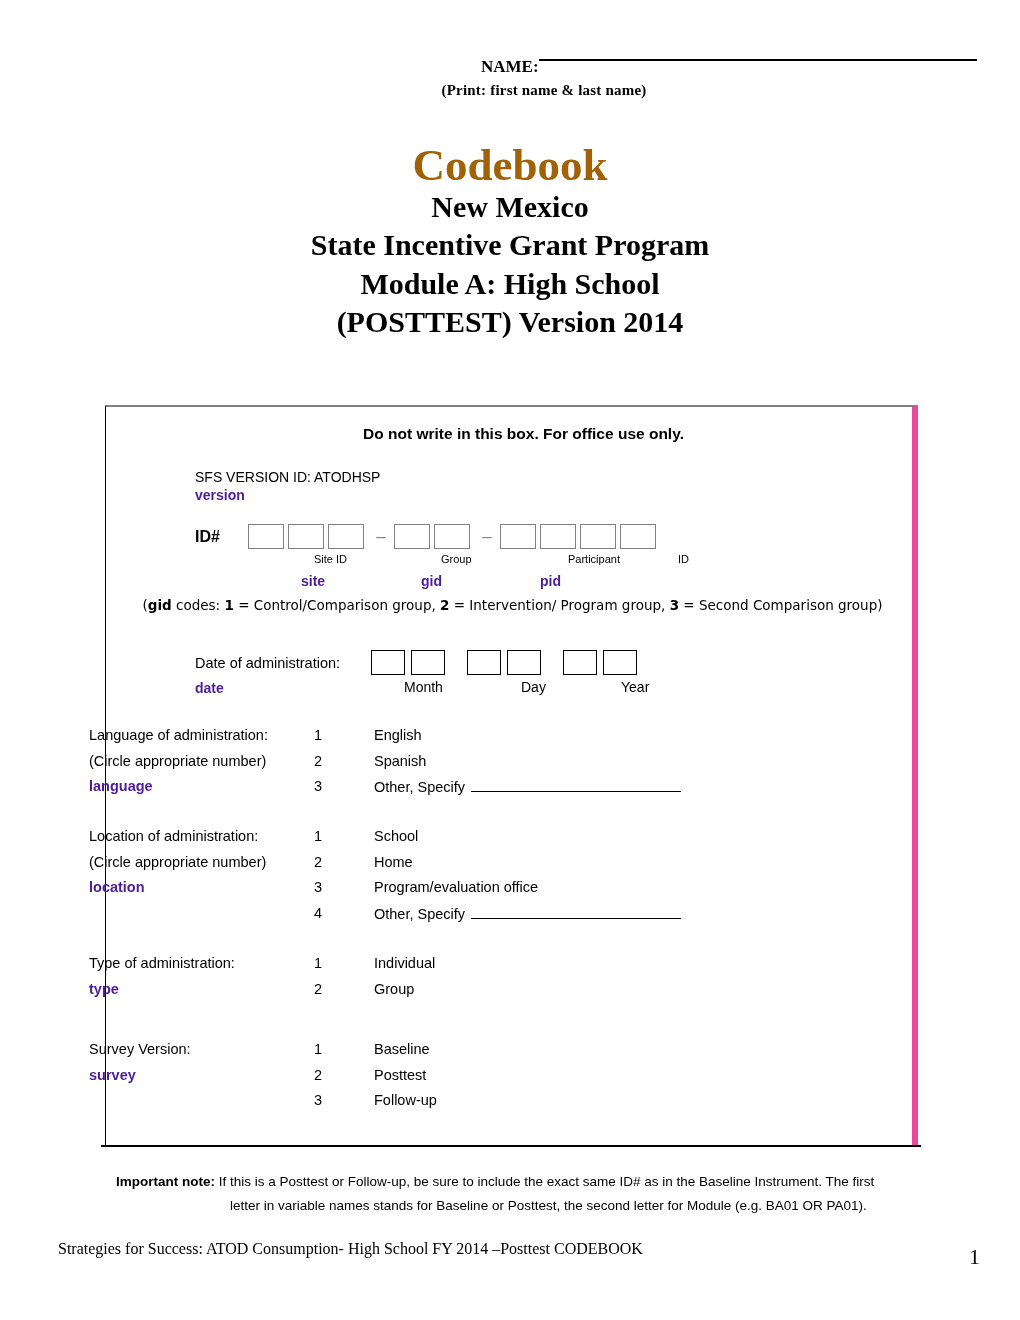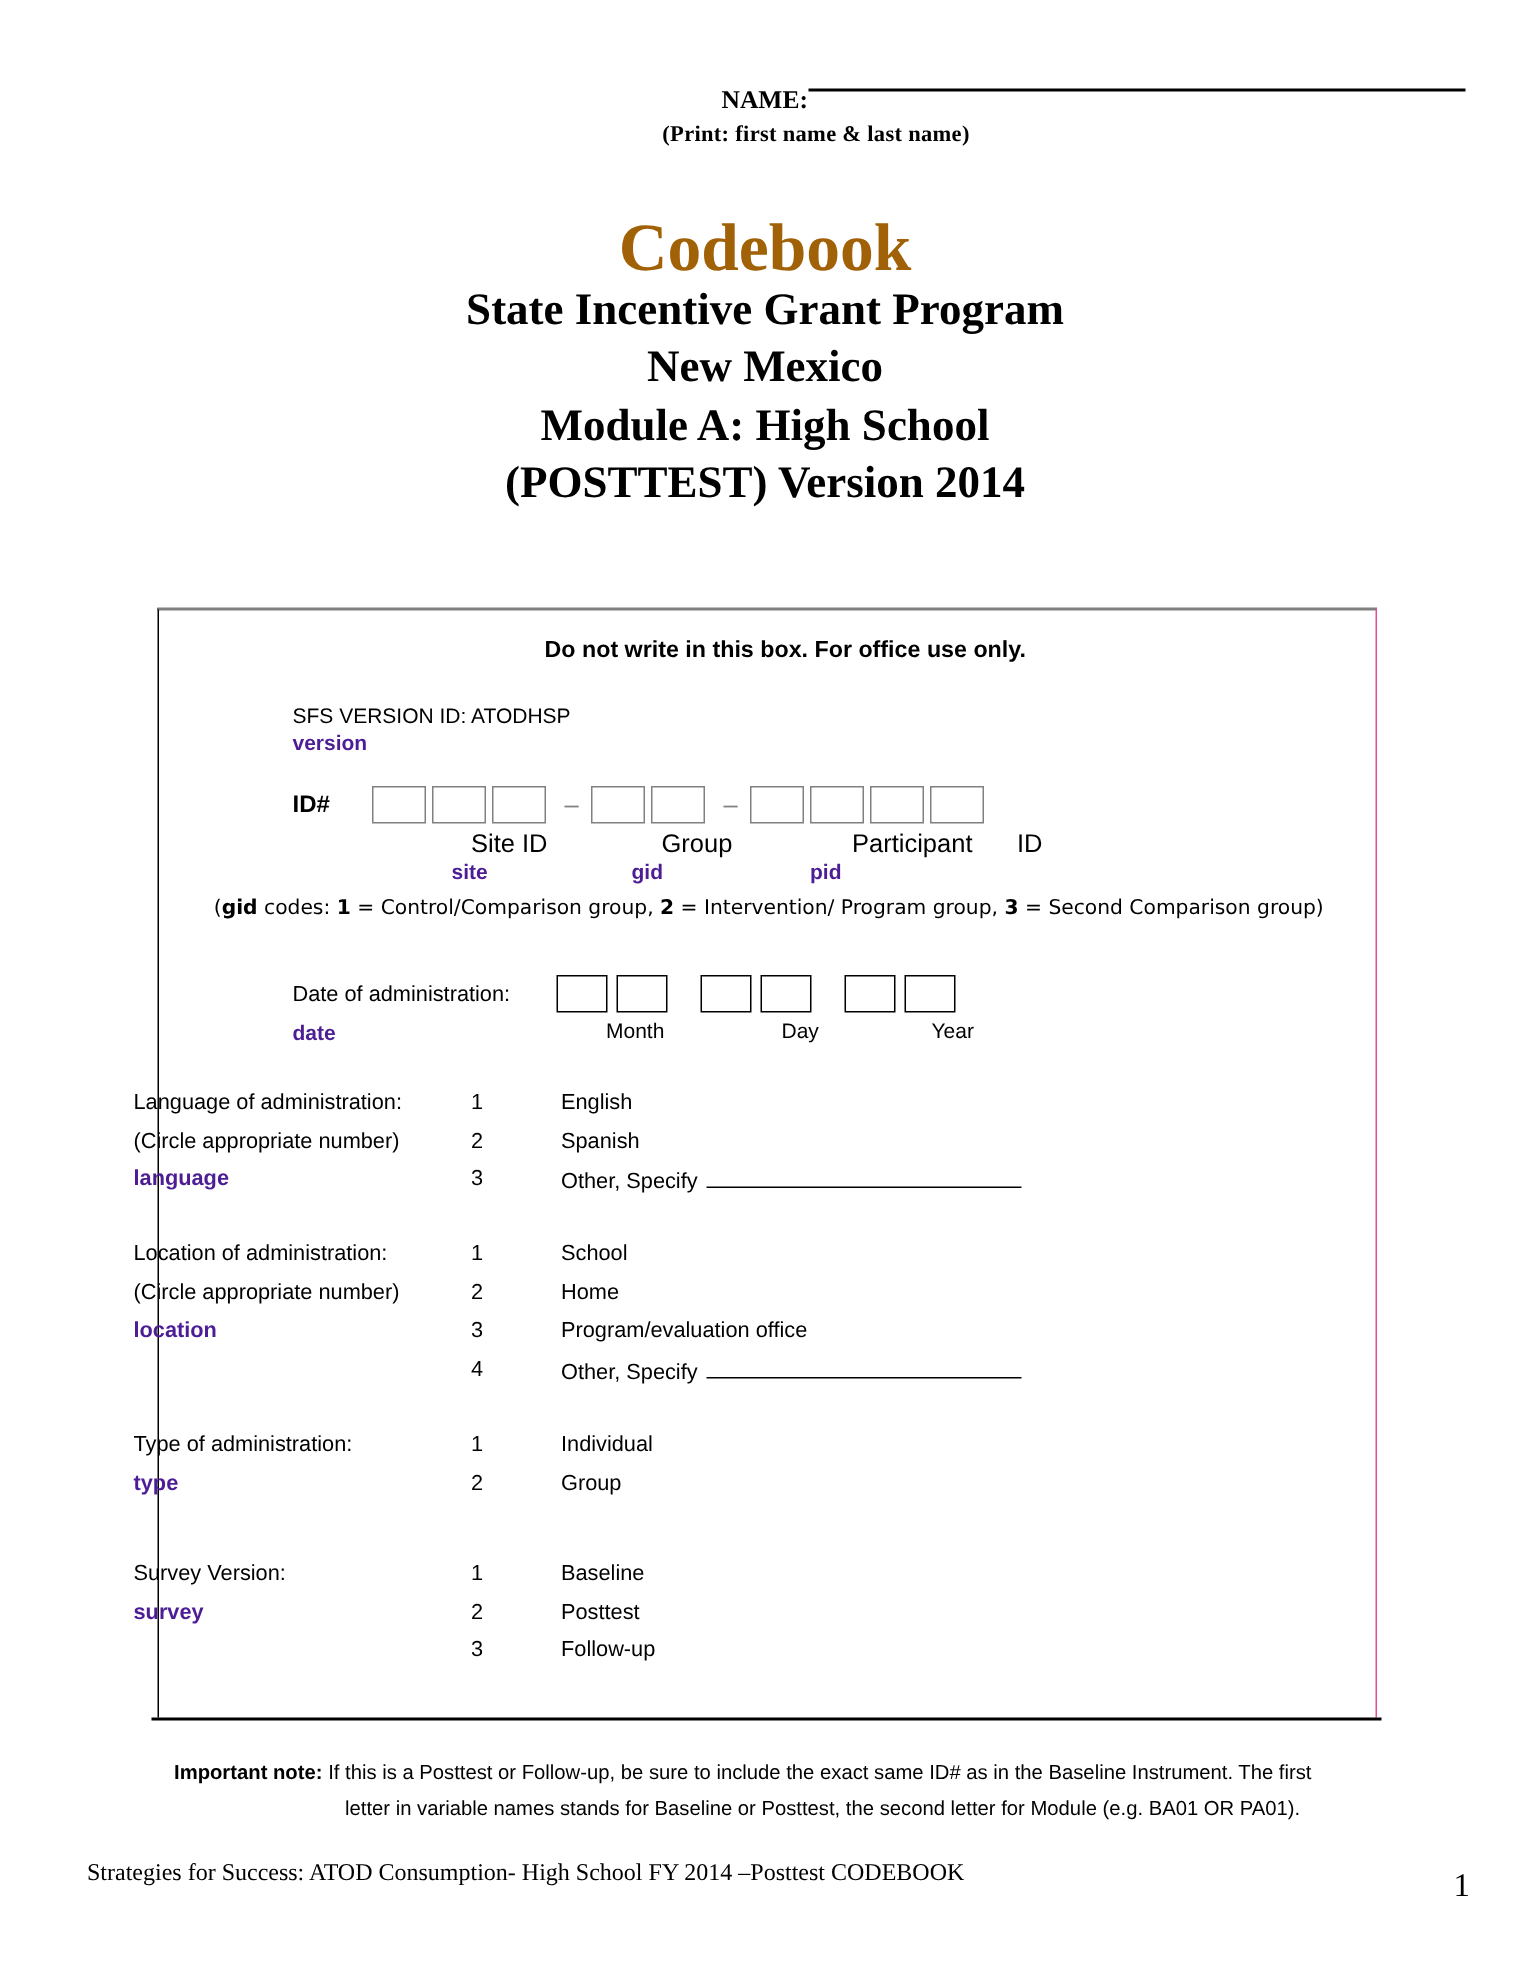--- a/index.html
+++ b/index.html
@@ -301,8 +301,8 @@
 
   <div class="title-block">
     <div class="title-main" style="color:#a16207;">Codebook</div>
+    <div class="title-line">New Mexico</div>
     <div class="title-line">State Incentive Grant Program</div>
-    <div class="title-line">New Mexico</div>
     <div class="title-line">Module A: High School</div>
     <div class="title-line">(POSTTEST) Version 2014</div>
   </div>

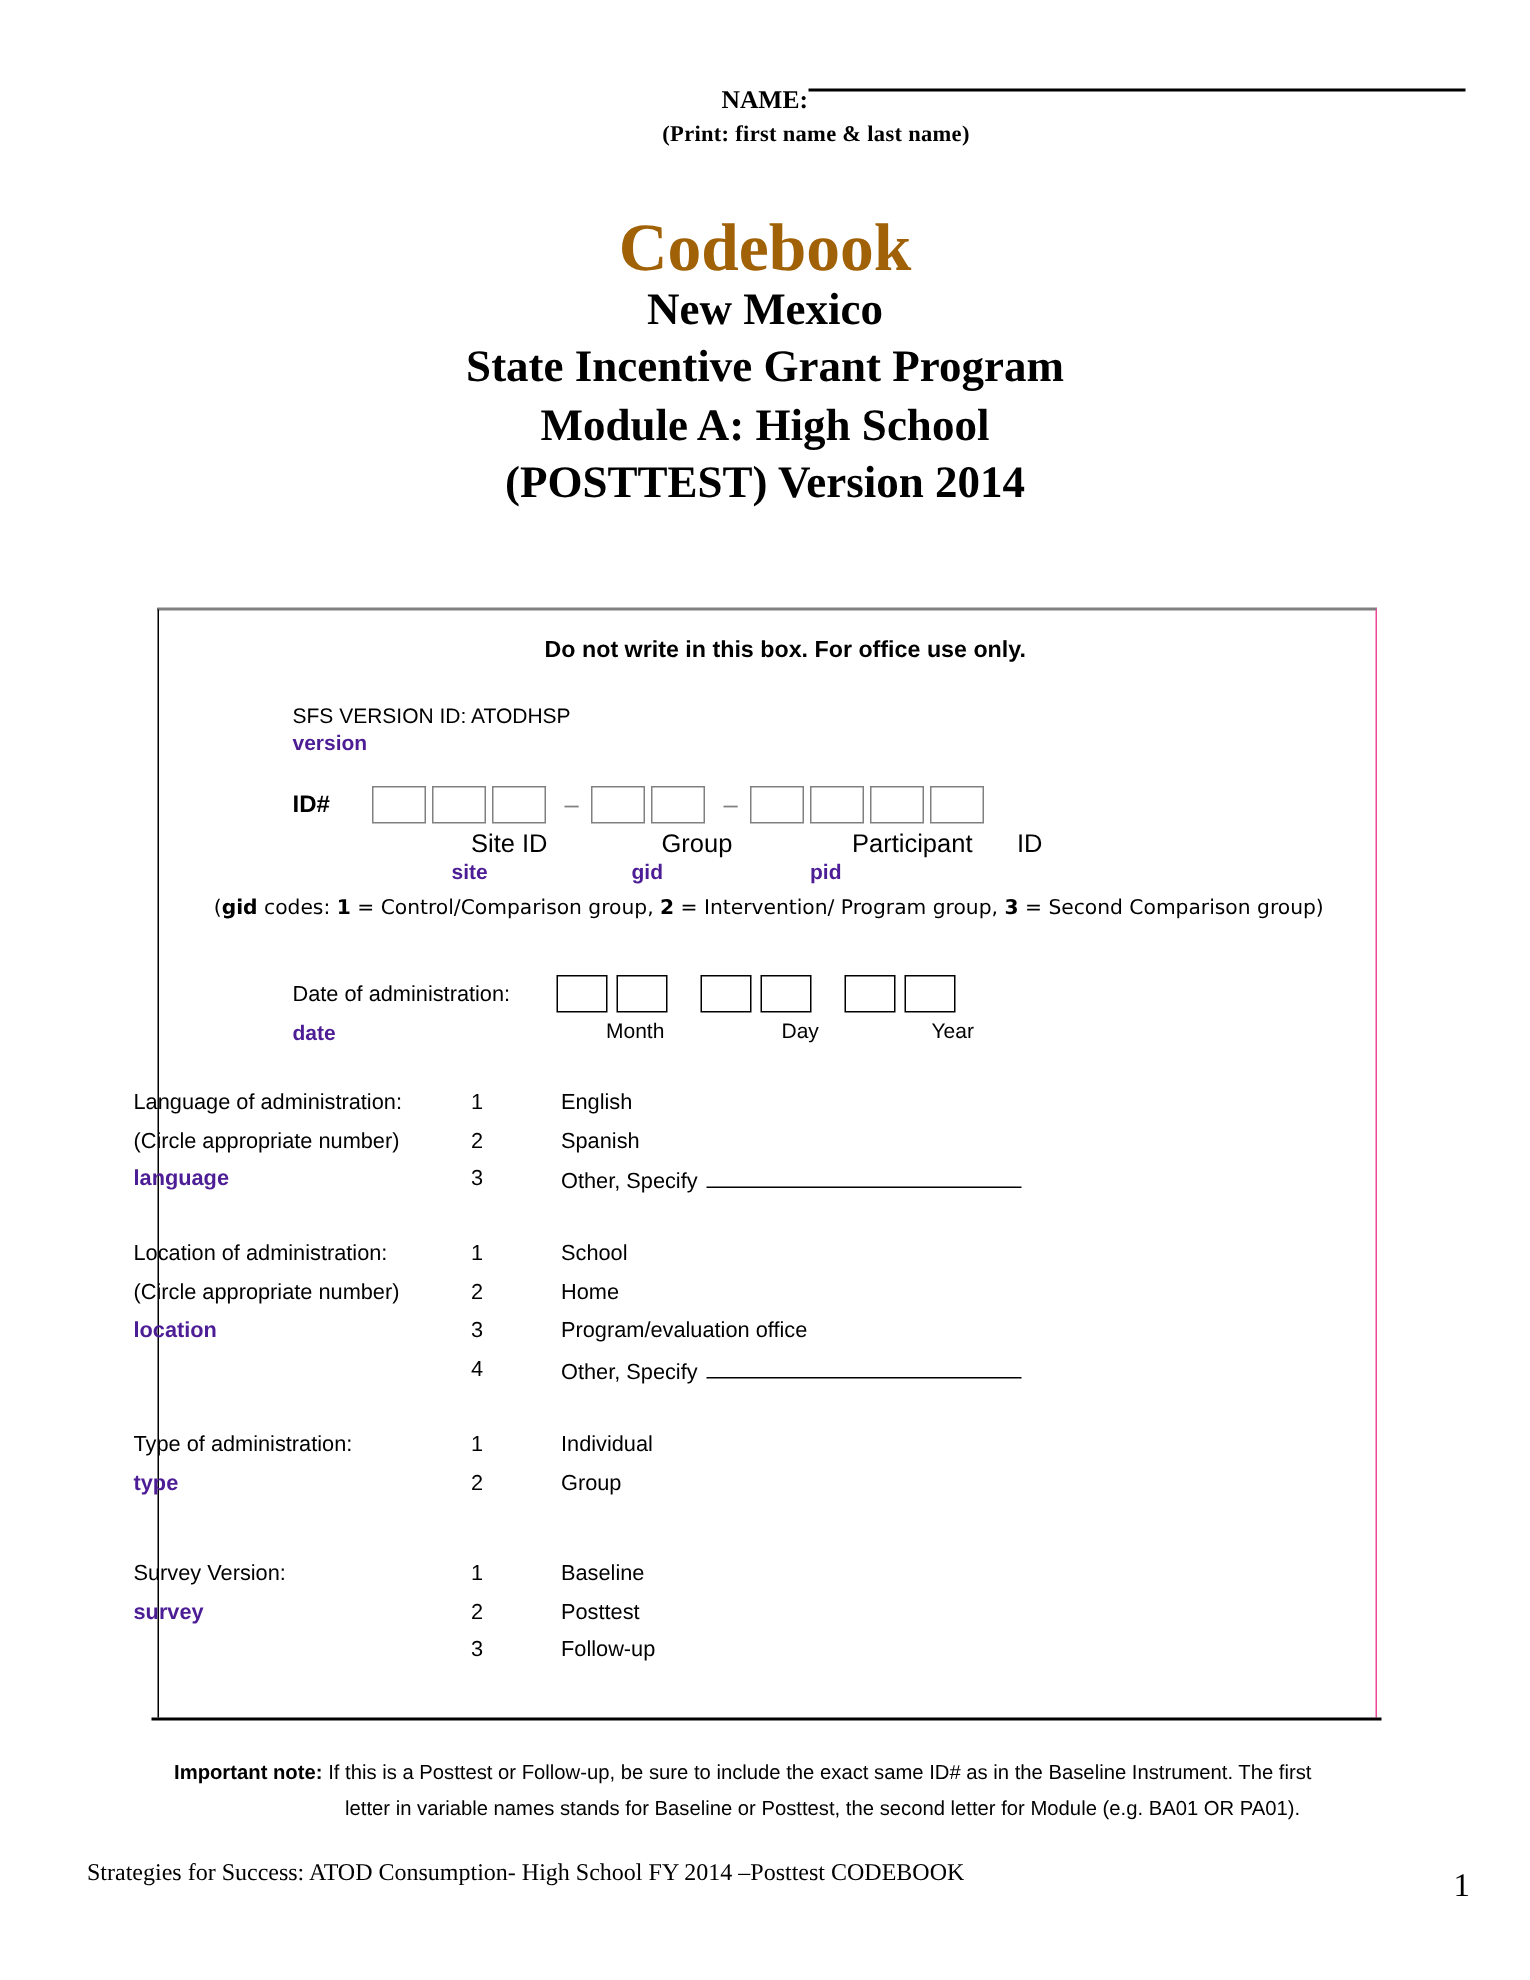--- a/index.html
+++ b/index.html
@@ -79,7 +79,7 @@
     width: 813px;
     height: 740px;
     border-top: 2px solid #808080;
-    border-right: 1px solid #ec4899;
+    border-right: 6px solid #ec4899;
     border-left: 1px solid #000;
     border-bottom: none;
     box-sizing: border-box;

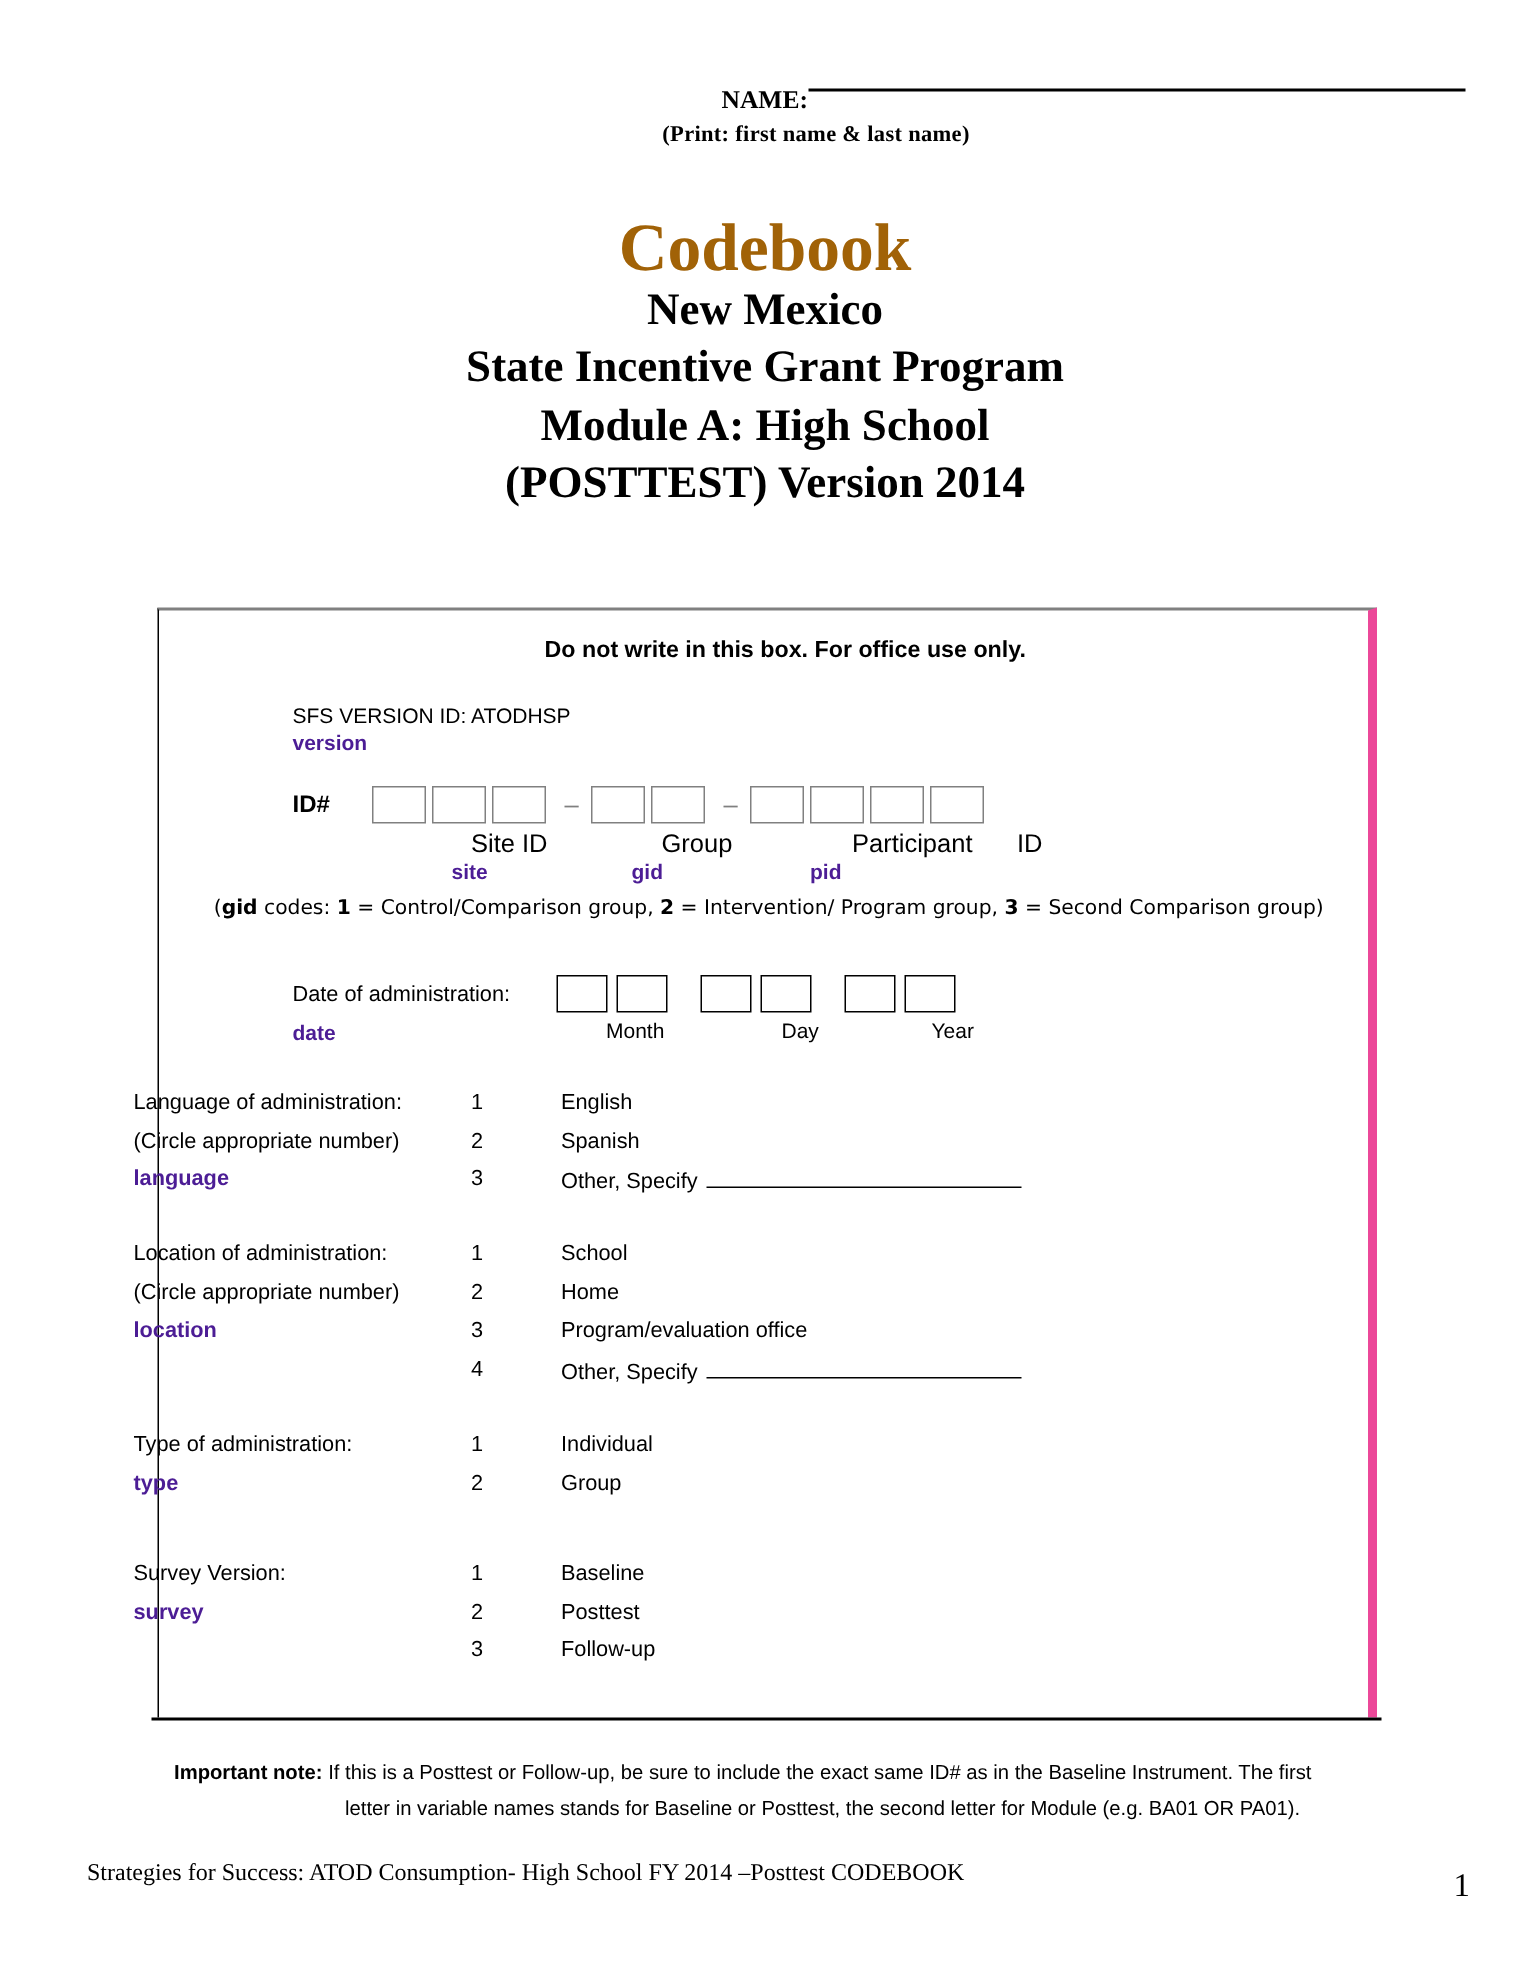--- a/index.html
+++ b/index.html
@@ -153,7 +153,7 @@
     left: 0; top: 146px;
     width: 813px;
     height: 18px;
-    font-size: 17px;
+    font-size: 11px;
     text-align: center;
   }
   .id-sublabels span { position: absolute; top: 0; white-space: nowrap; }

